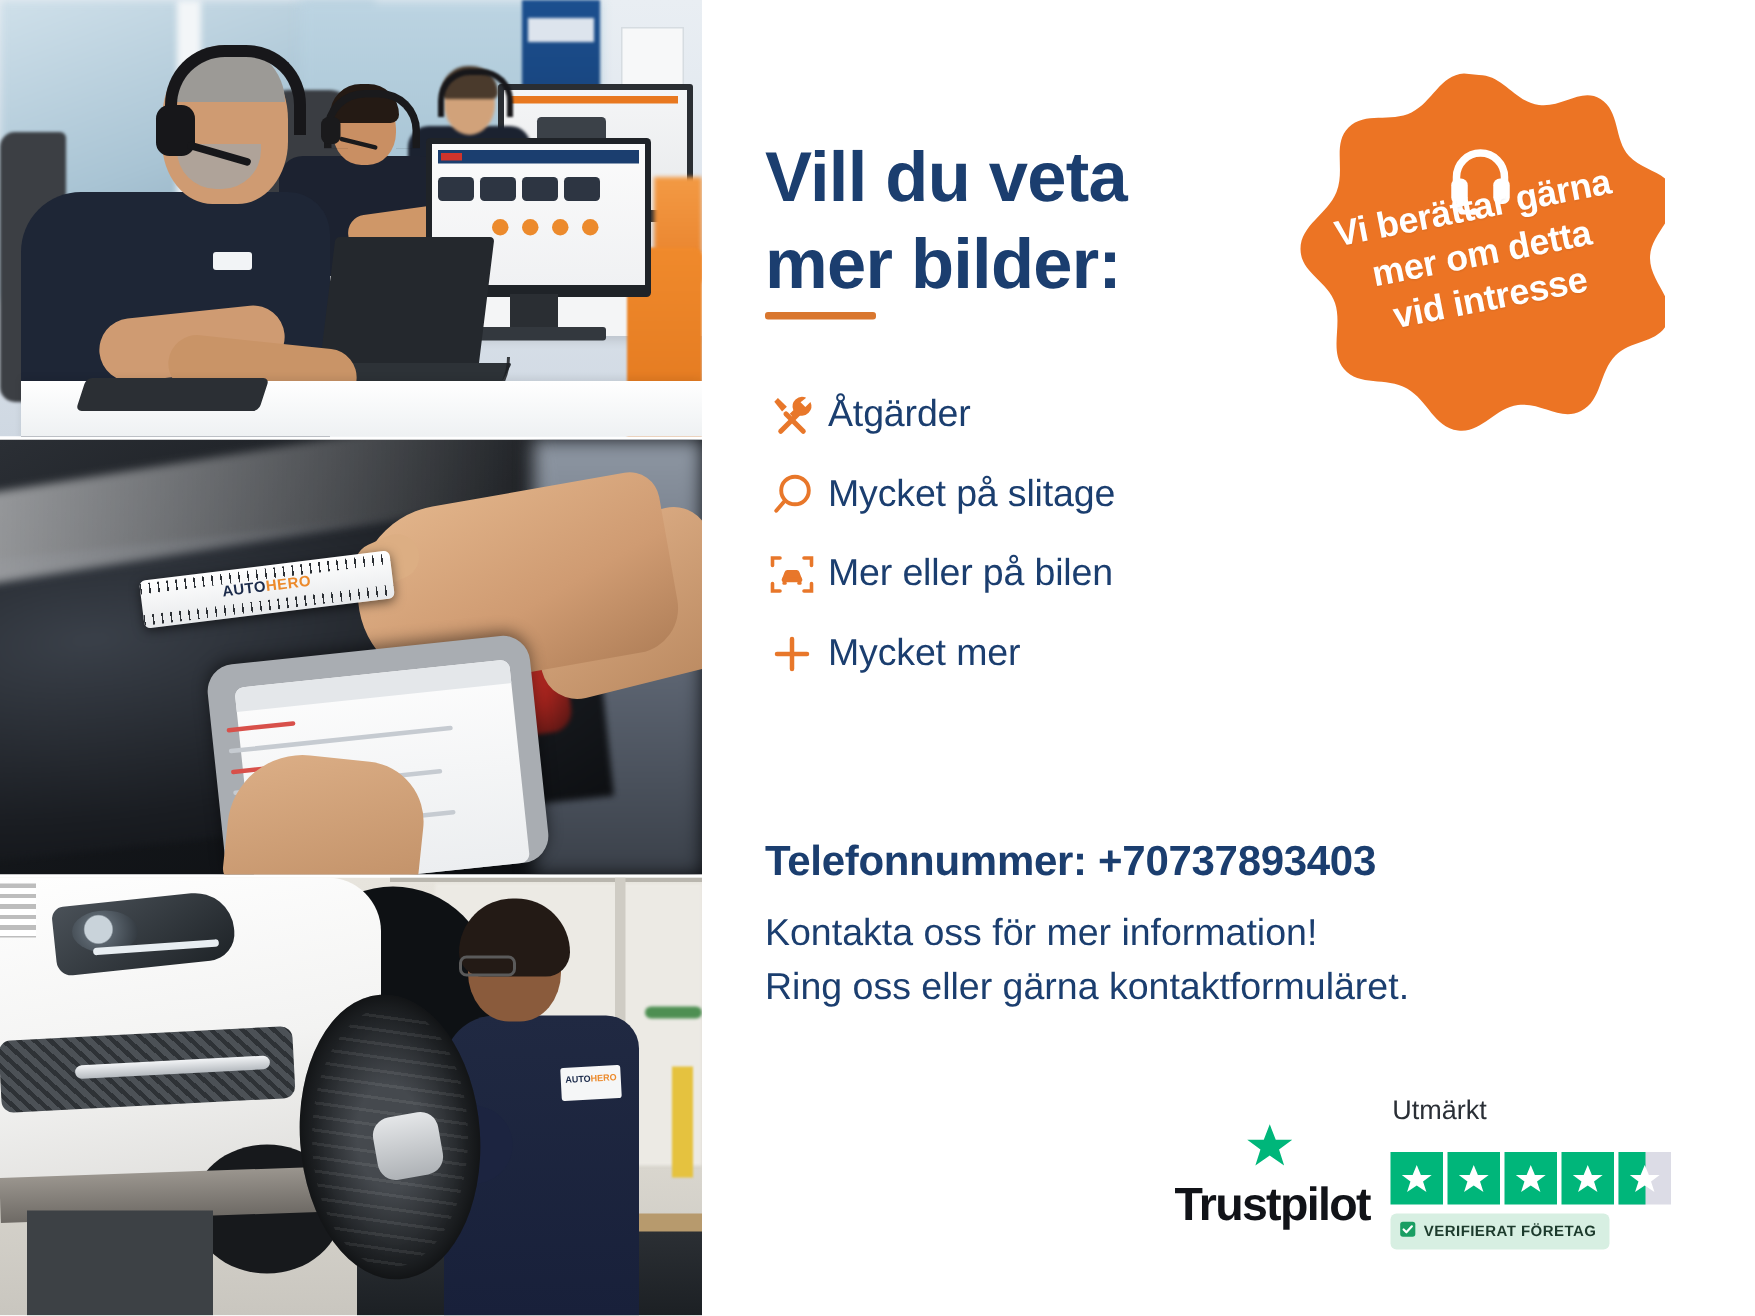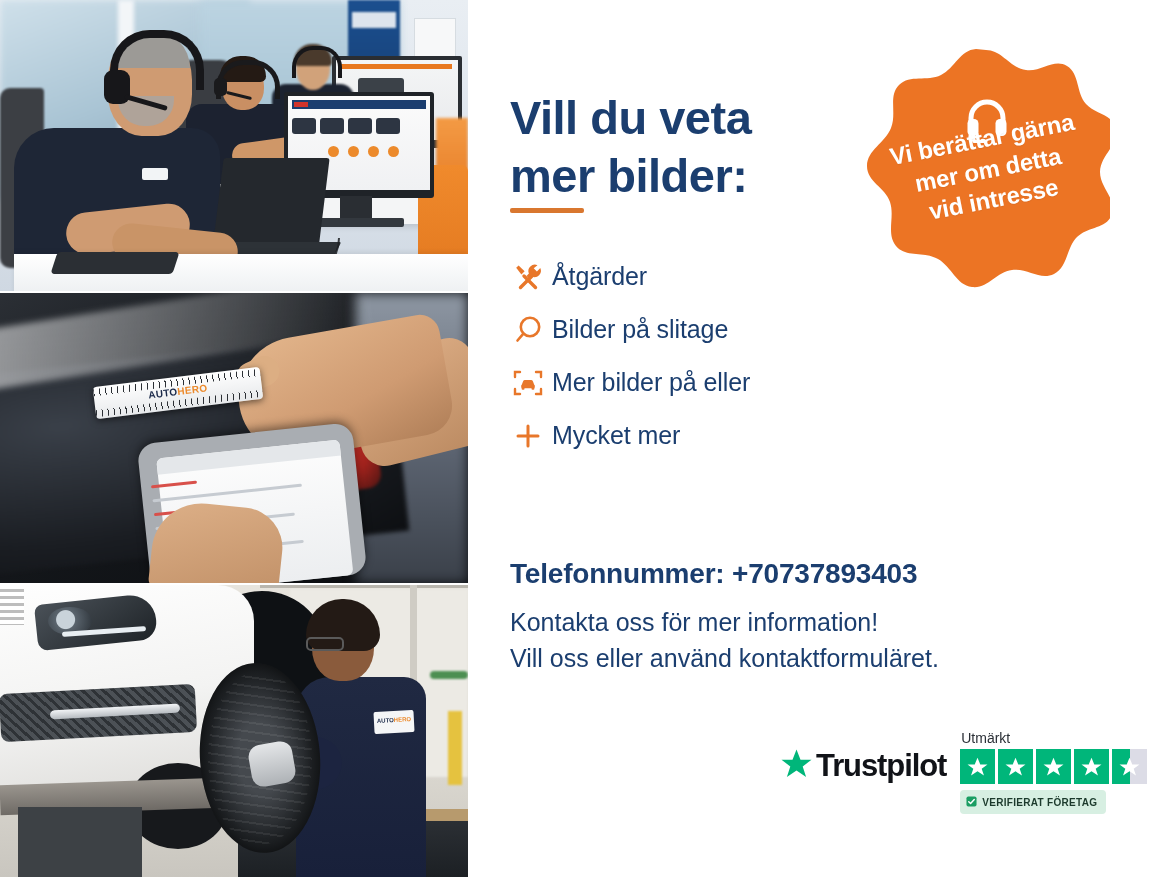--- a/index.html
+++ b/index.html
@@ -817,7 +817,7 @@
             <path d="M10.4 18.6 L4.5 25.5" stroke="#e8772a" stroke-width="2.6" stroke-linecap="round"></path>
           </svg>
         </span>
-        <span class="feature-label">Bilder på slitage</span>
+        <span class="feature-label">Mycket på slitage</span>
       </div>
 
       <div class="feature">

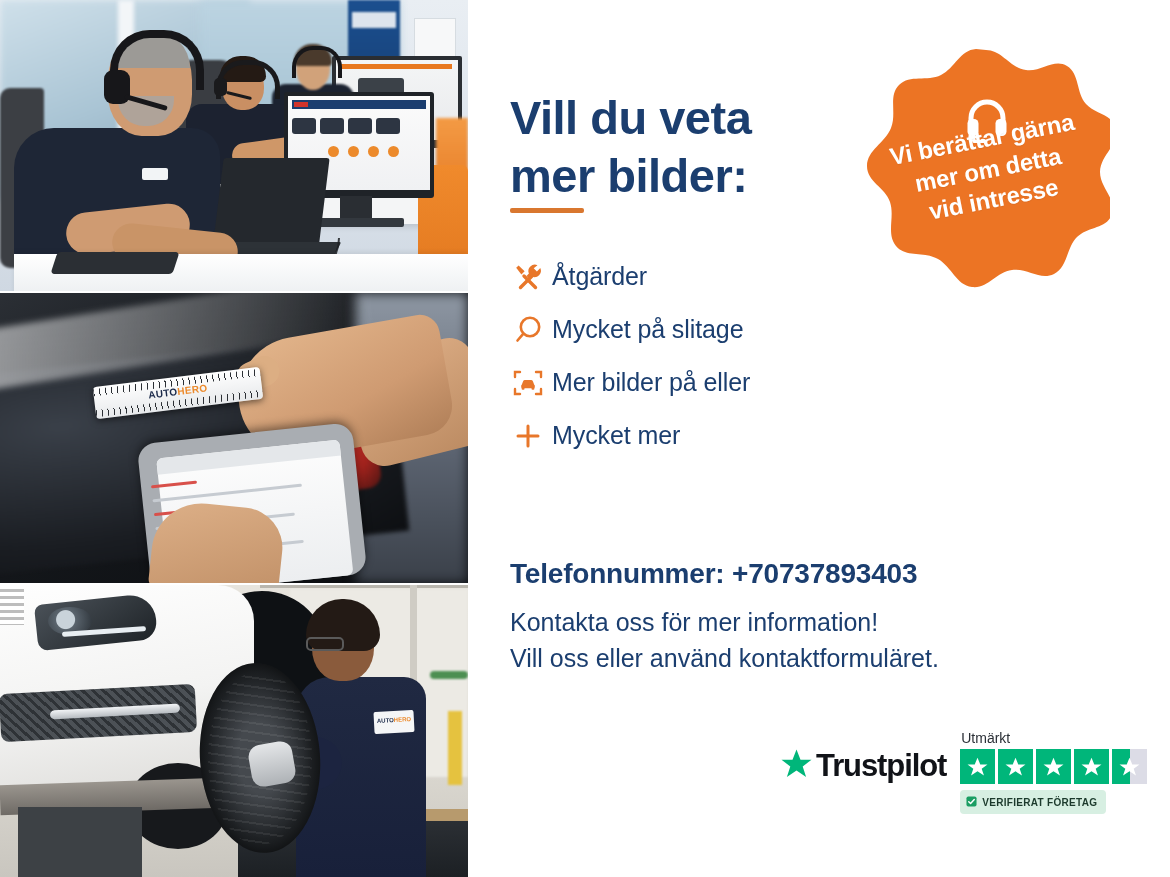--- a/index.html
+++ b/index.html
@@ -835,7 +835,7 @@
             <rect x="18.5" y="18.6" width="2.9" height="2.2" rx="1" fill="#e8772a"></rect>
           </svg>
         </span>
-        <span class="feature-label">Mer bilder på eller</span>
+        <span class="feature-label">Mer eller på bilen</span>
       </div>
 
       <div class="feature">

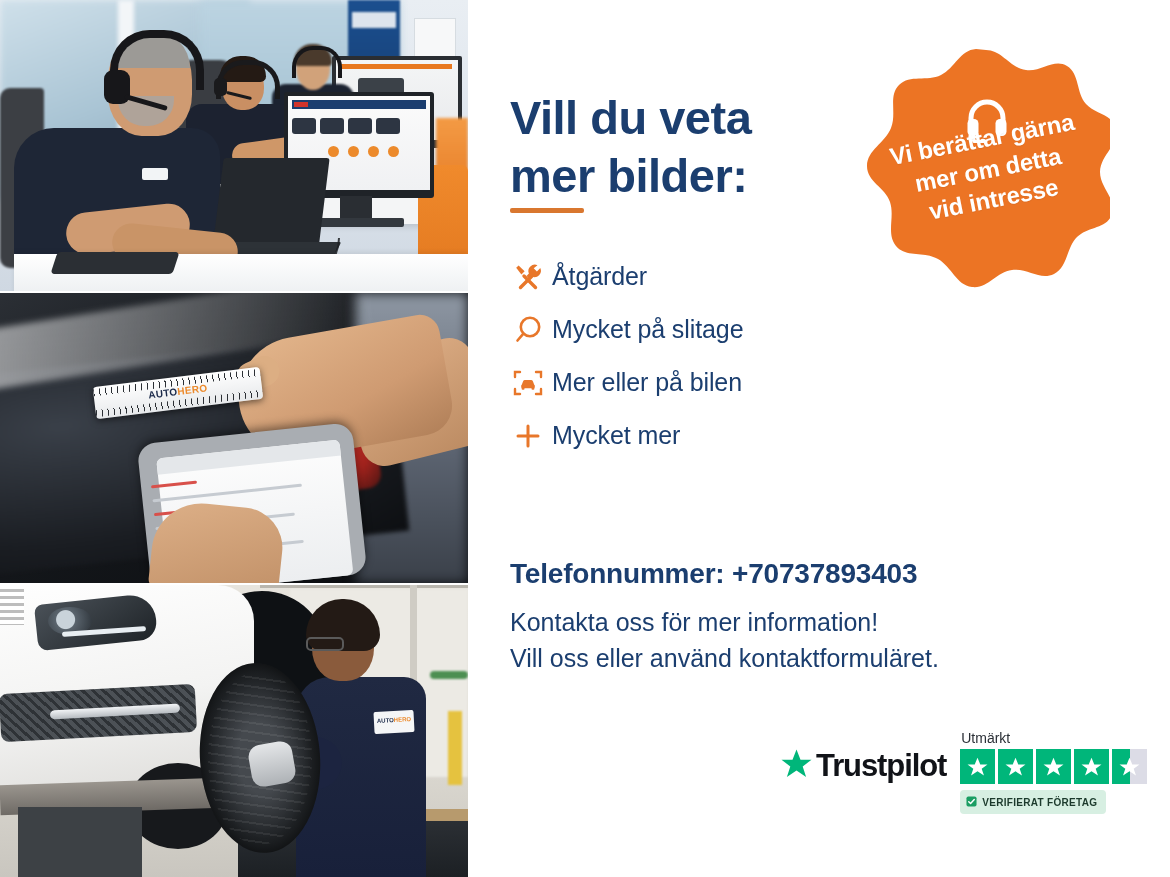--- a/index.html
+++ b/index.html
@@ -858,7 +858,7 @@
 
     <div class="contact-lines">
       <div>Kontakta oss för mer information!</div>
-      <div>Vill oss eller använd kontaktformuläret.</div>
+      <div>Ring oss eller gärna kontaktformuläret.</div>
     </div>
 
     <div class="trustpilot">

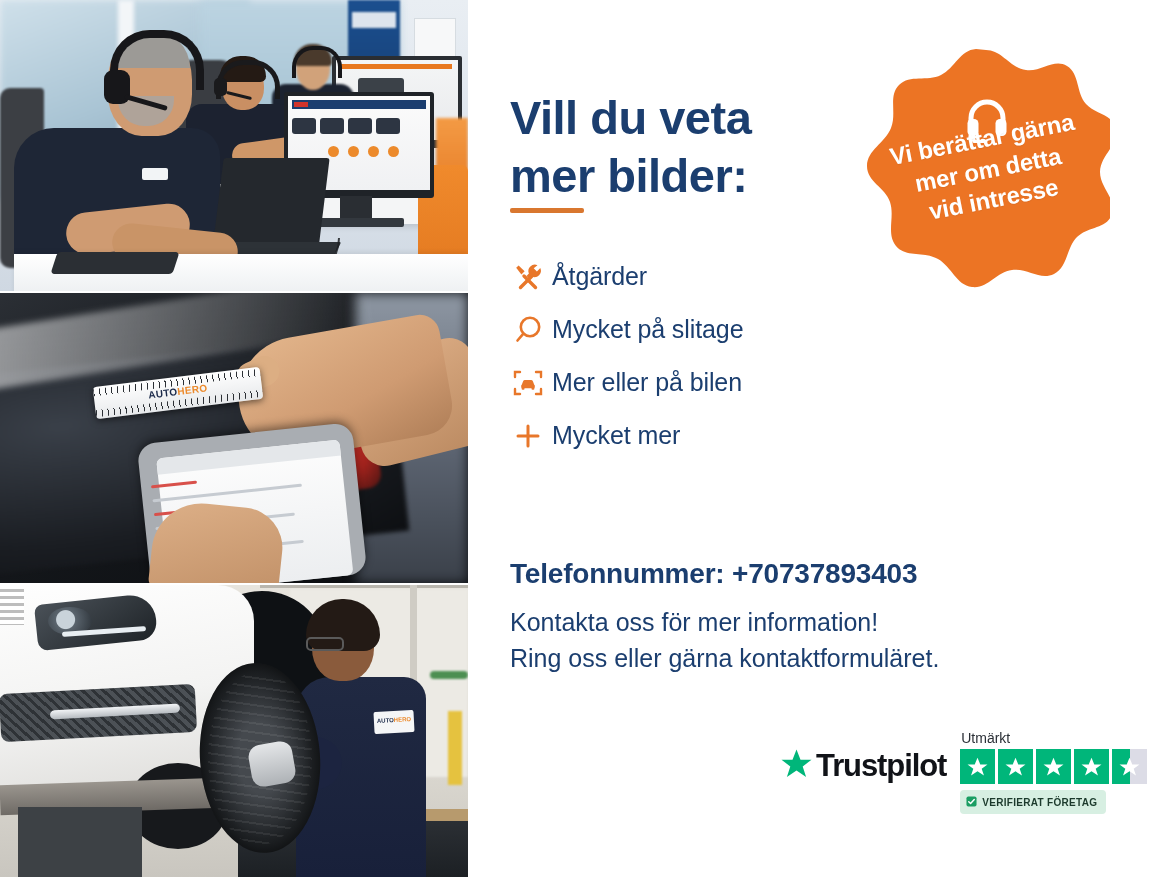--- a/index.html
+++ b/index.html
@@ -581,9 +581,9 @@
     align-items: flex-start;
   }
   .tp-rating-text {
-    font-size: 14px;
+    font-size: 18px;
     color: #2a2f36;
-    margin-bottom: 3px;
+    margin-bottom: 17px;
     margin-left: 1px;
   }
   .tp-stars { display: flex; gap: 3px; }

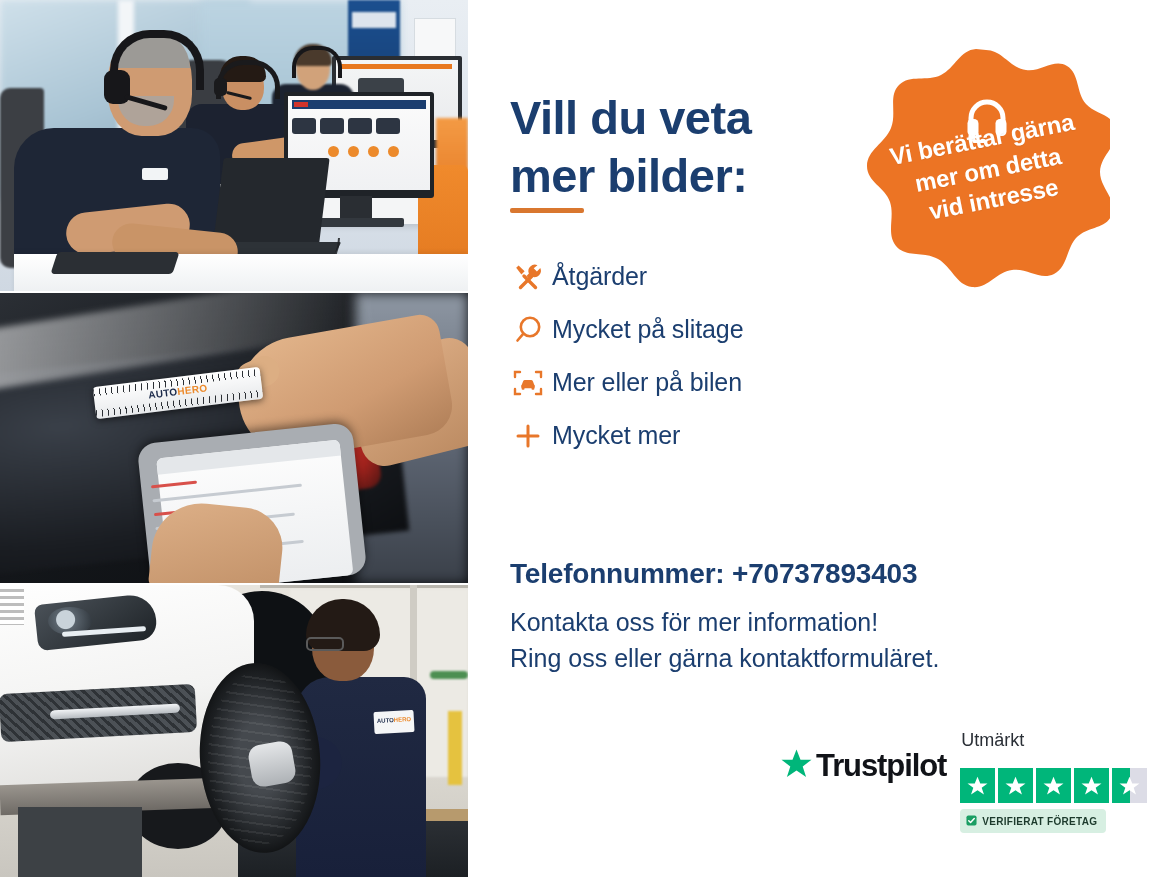--- a/index.html
+++ b/index.html
@@ -566,6 +566,7 @@
     display: flex;
     align-items: center;
     margin-top: 18px;
+    flex-direction: column;
   }
   .tp-word {
     font-size: 31px;

